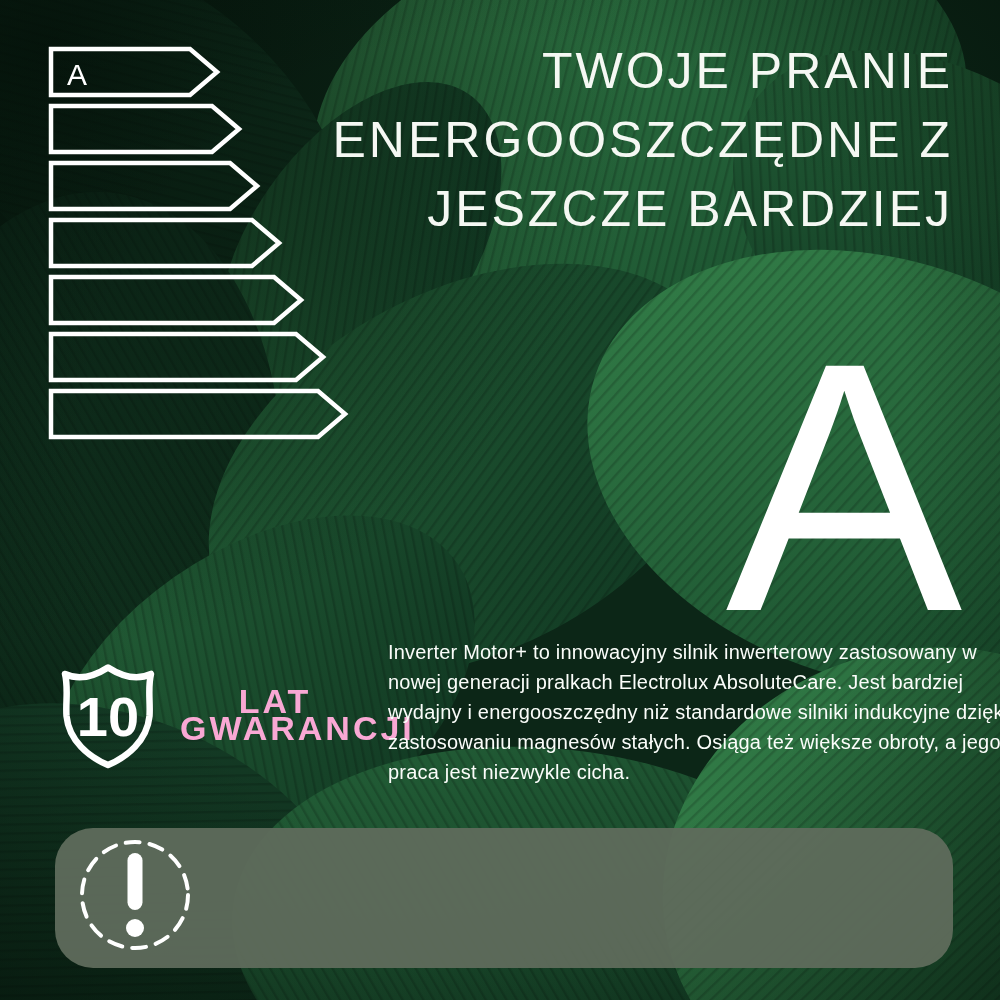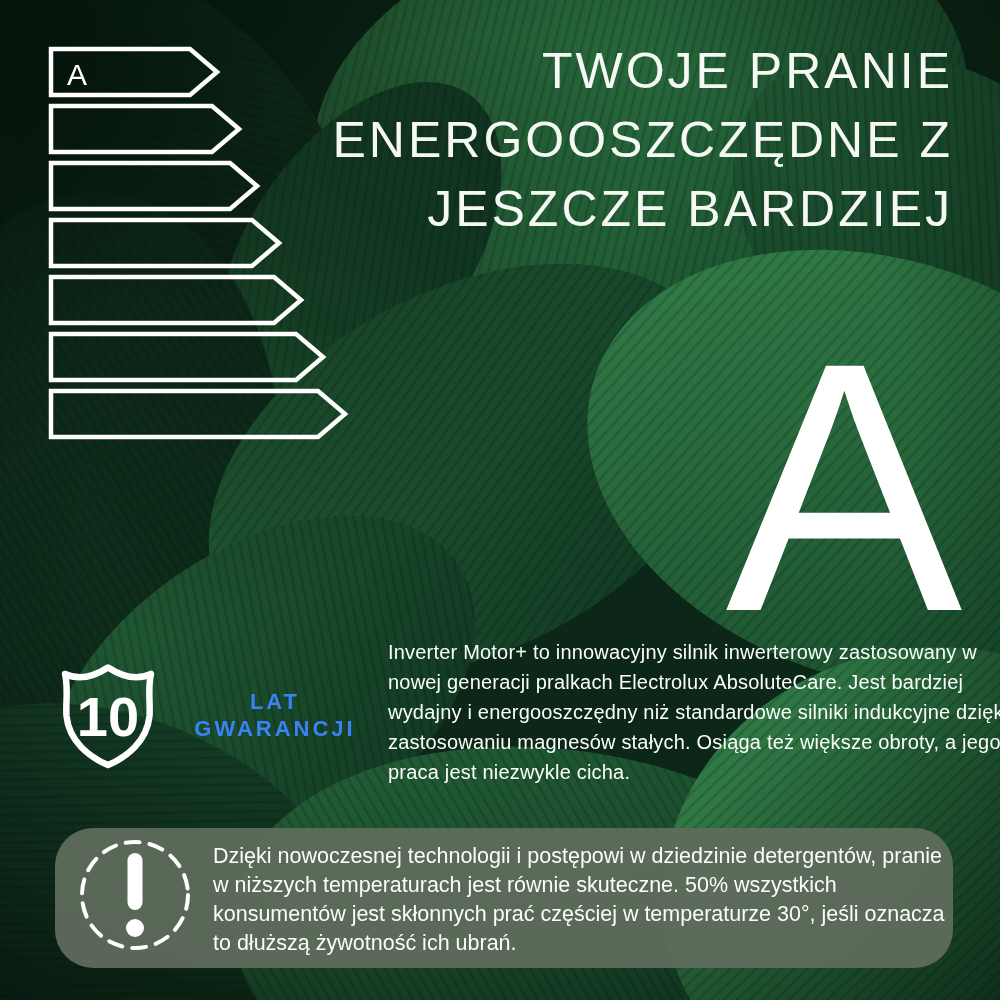--- a/index.html
+++ b/index.html
@@ -32,7 +32,7 @@
   .shield text{fill:#ffffff;font-family:"Liberation Sans",sans-serif;font-size:56px;font-weight:700;text-anchor:middle;}
   .warranty-text{
     position:absolute;left:180px;top:688px;width:190px;text-align:center;
-    font-weight:700;font-size:22px;line-height:27px;letter-spacing:3px;color:#3b82f6;
+    font-weight:700;font-size:34px;line-height:27px;letter-spacing:3px;color:#f9a8d4;
   }
 
   

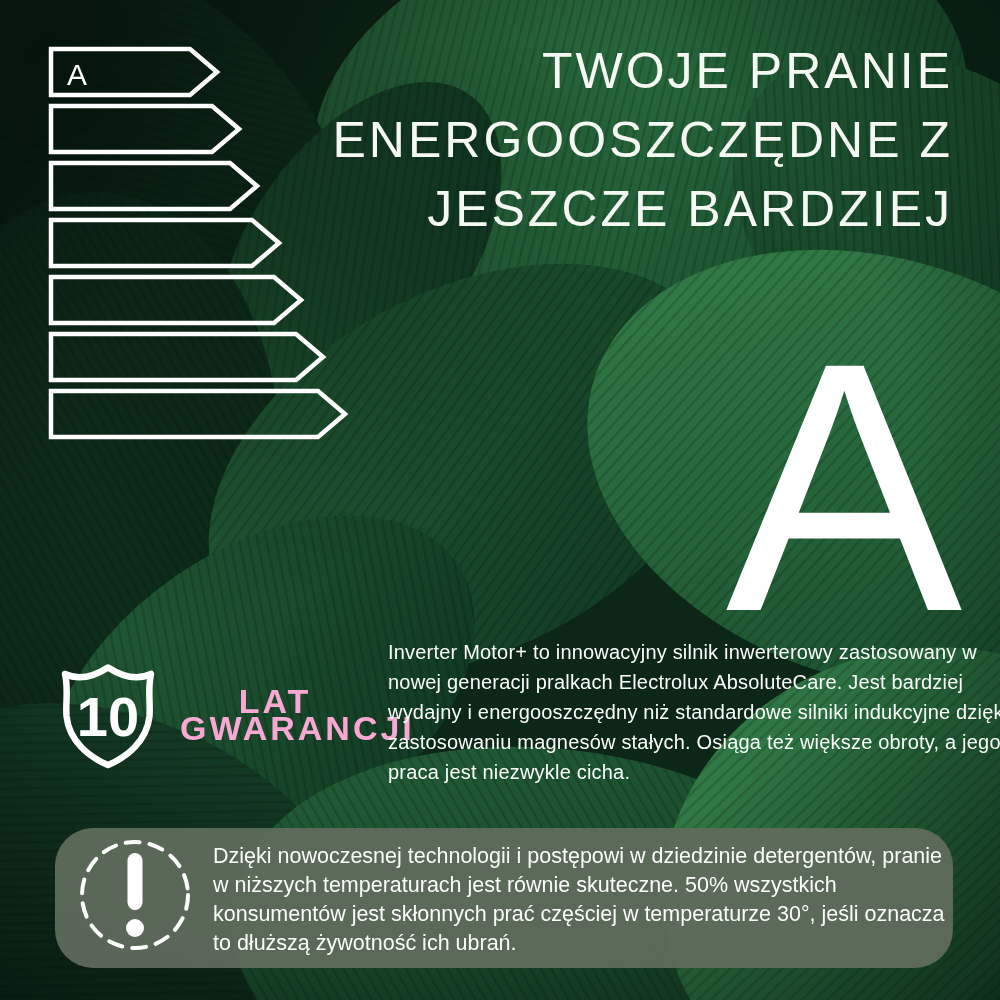--- a/index.html
+++ b/index.html
@@ -180,7 +180,6 @@
       <rect class="mark" x="50.5" y="16" width="15" height="57" rx="7.5"></rect>
       <circle class="mark" cx="58" cy="91" r="9"></circle>
     </svg>
-    <p class="info-text">Dzięki nowoczesnej technologii i postępowi w dziedzinie detergentów, pranie w niższych temperaturach jest równie skuteczne. 50% wszystkich konsumentów jest skłonnych prać częściej w temperaturze 30°, jeśli oznacza to dłuższą żywotność ich ubrań.</p>
   </div>
 
 </div>

